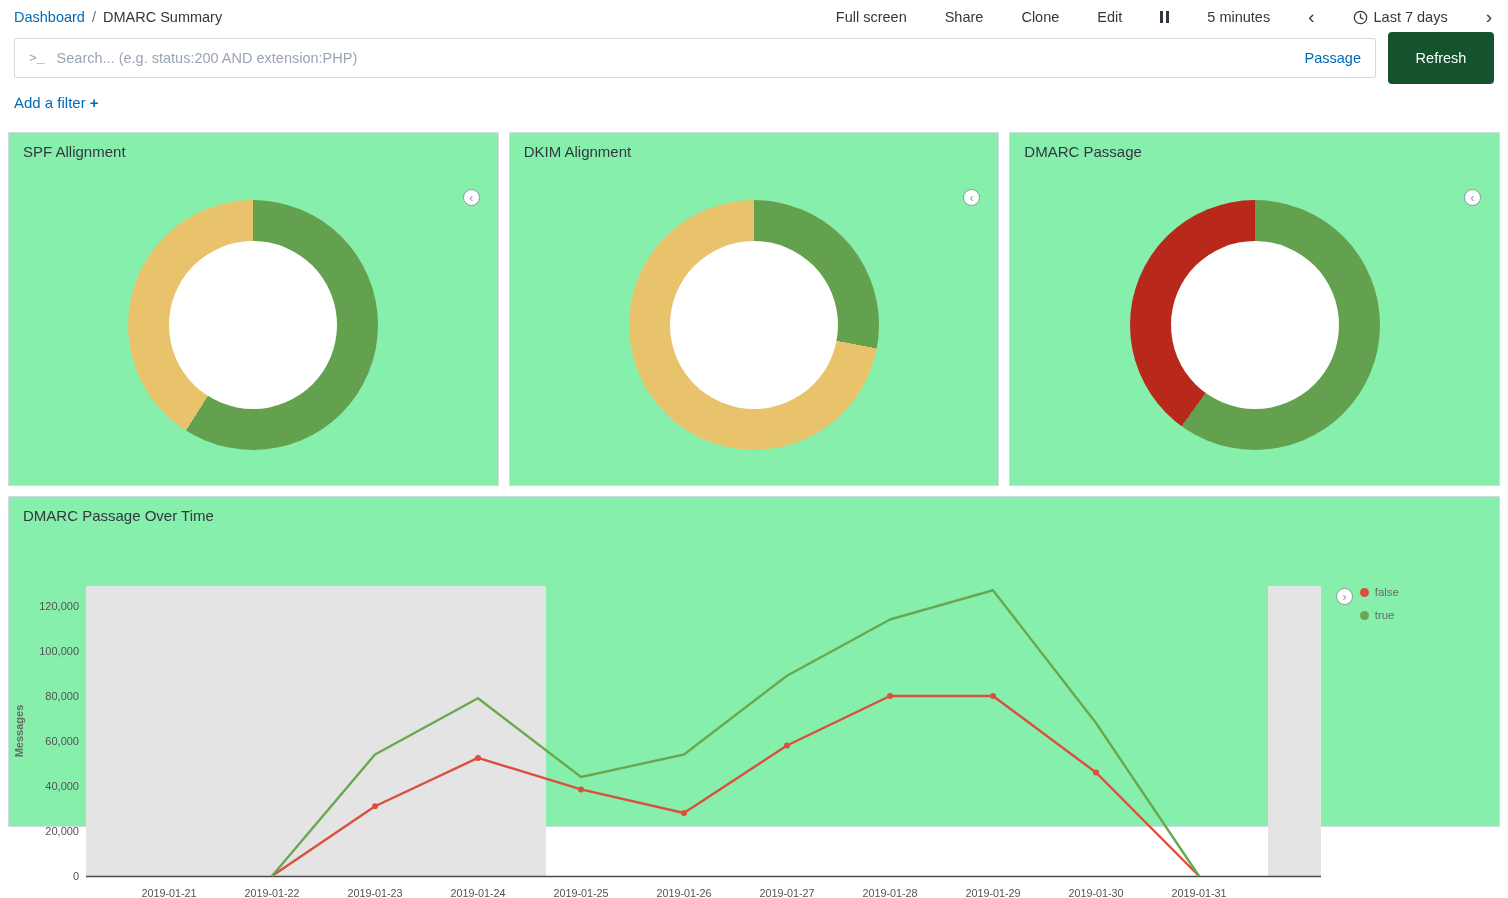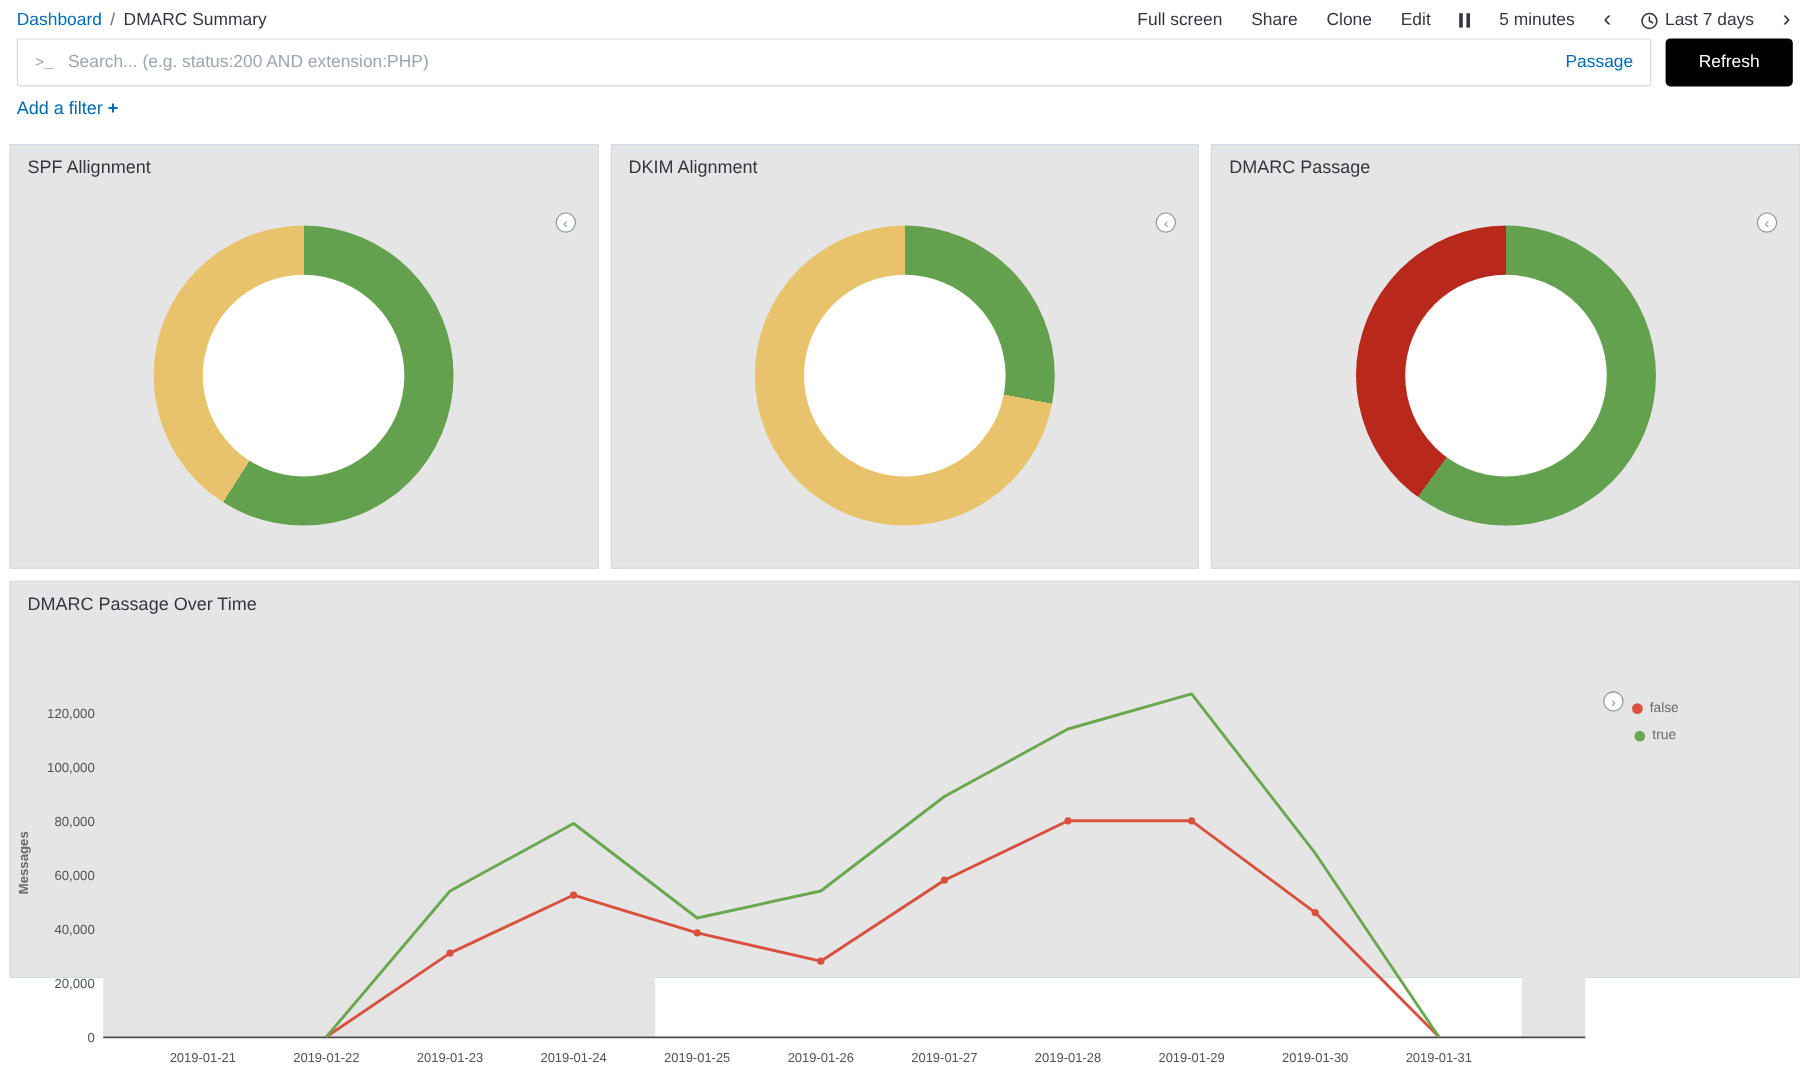--- a/index.html
+++ b/index.html
@@ -12,7 +12,7 @@
   .breadcrumb { display:flex; align-items:center; gap:7px; }
   .breadcrumb a { color:#006bb4; text-decoration:none; cursor:pointer; }
   .breadcrumb .sep { color:#69707d; }
-  .topnav { display:flex; align-items:center; gap:24px; }
+  .topnav { display:flex; align-items:center; gap:38px; }
   .topnav .navitem { cursor:pointer; color:#343741; }
   .pause { display:inline-flex; gap:3px; cursor:pointer; align-items:center; }
   .pause i { width:3px; height:12px; background:#343741; display:block; }

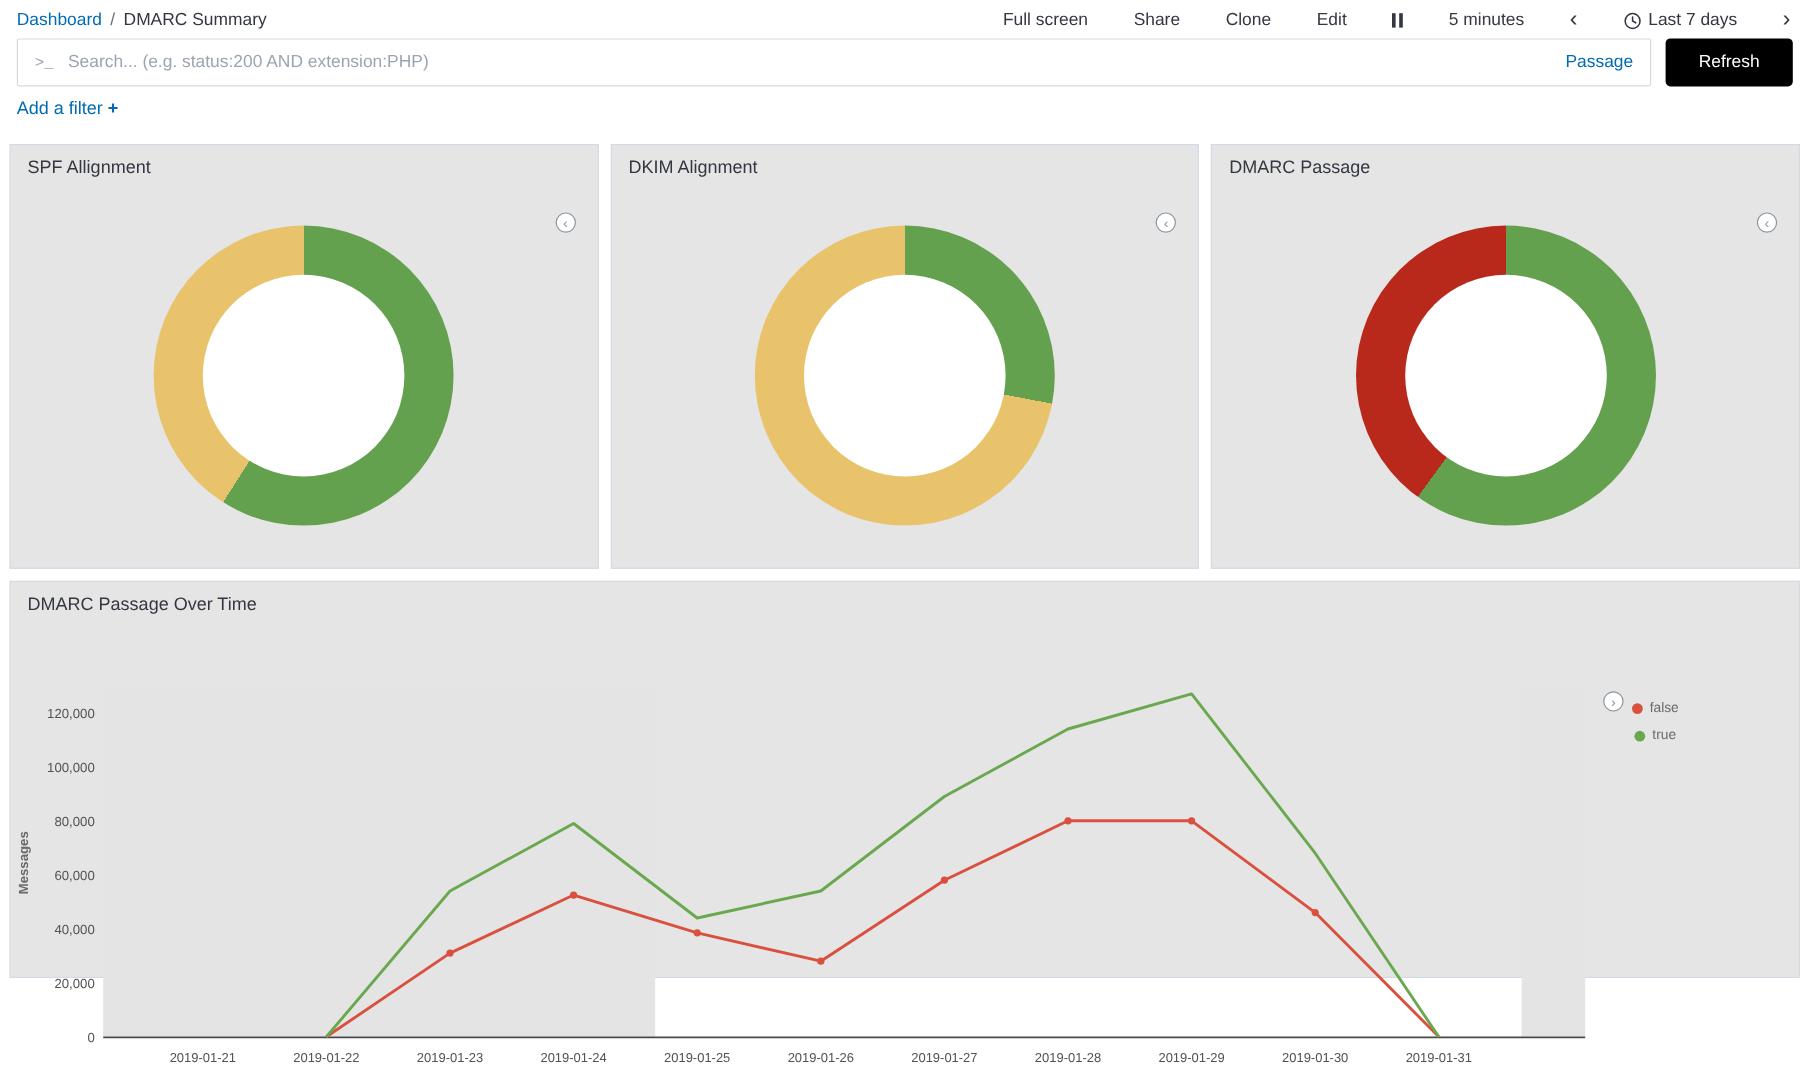--- a/index.html
+++ b/index.html
@@ -31,7 +31,7 @@
                       font-family:"Liberation Sans", sans-serif; }
   .search-box input::placeholder { color:#9aa5b1; }
   .options-link { color:#006bb4; font-size:14.5px; cursor:pointer; margin-left:10px; }
-  .refresh-btn { width:106px; height:40px; background:#000000; color:#fff; border:none;
+  .refresh-btn { width:106px; height:52px; background:#14532d; color:#fff; border:none;
                  border-radius:4px; font-size:14.5px; cursor:pointer;
                  font-family:"Liberation Sans", sans-serif; }
 

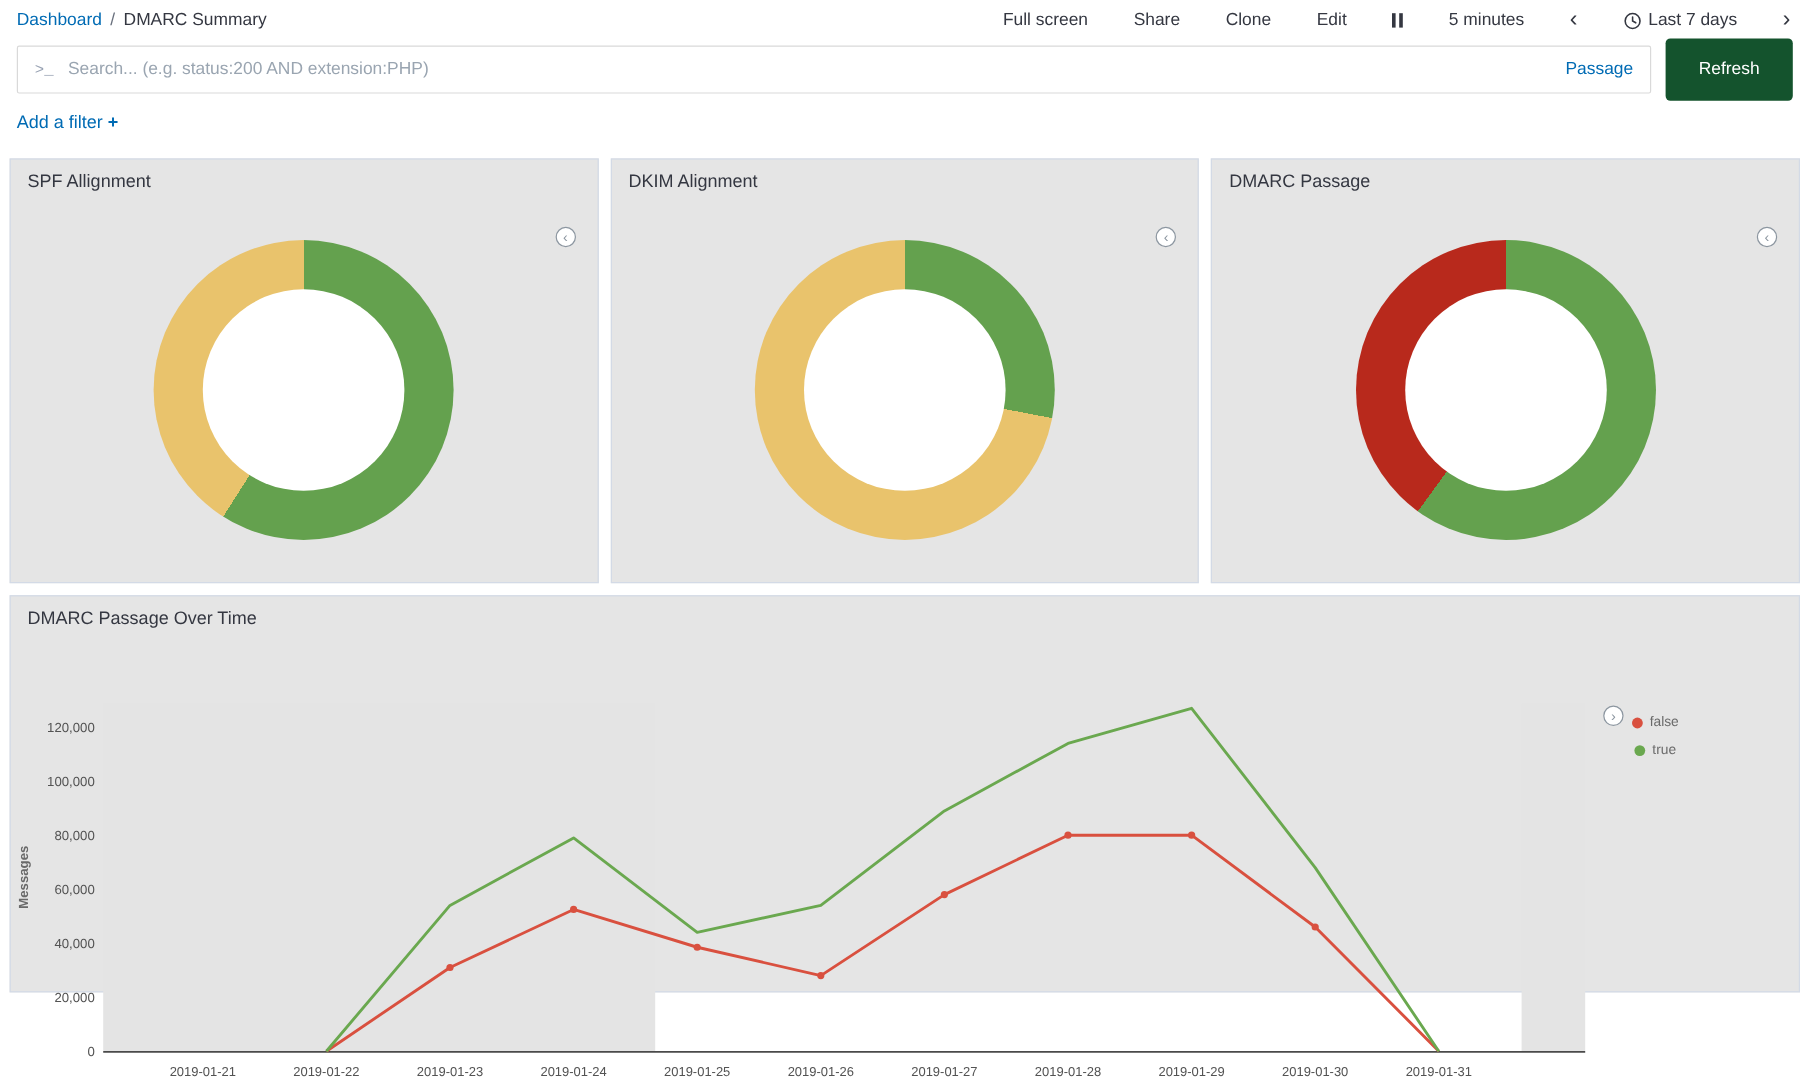--- a/index.html
+++ b/index.html
@@ -41,7 +41,7 @@
   .add-filter .plus { font-weight:bold; margin-left:4px; }
 
   
-  .panel { background:#e5e5e5; border:1px solid #d3dae6; position:relative; }
+  .panel { background:#86efac; border:1px solid #d3dae6; position:relative; }
   .panel-title { padding:10px 14px 4px 14px; font-size:15px; color:#343741; }
   .pies { display:flex; gap:10px; margin:18px 8px 0 8px; }
   .pie-panel { flex:1; height:354px; display:flex; flex-direction:column; }

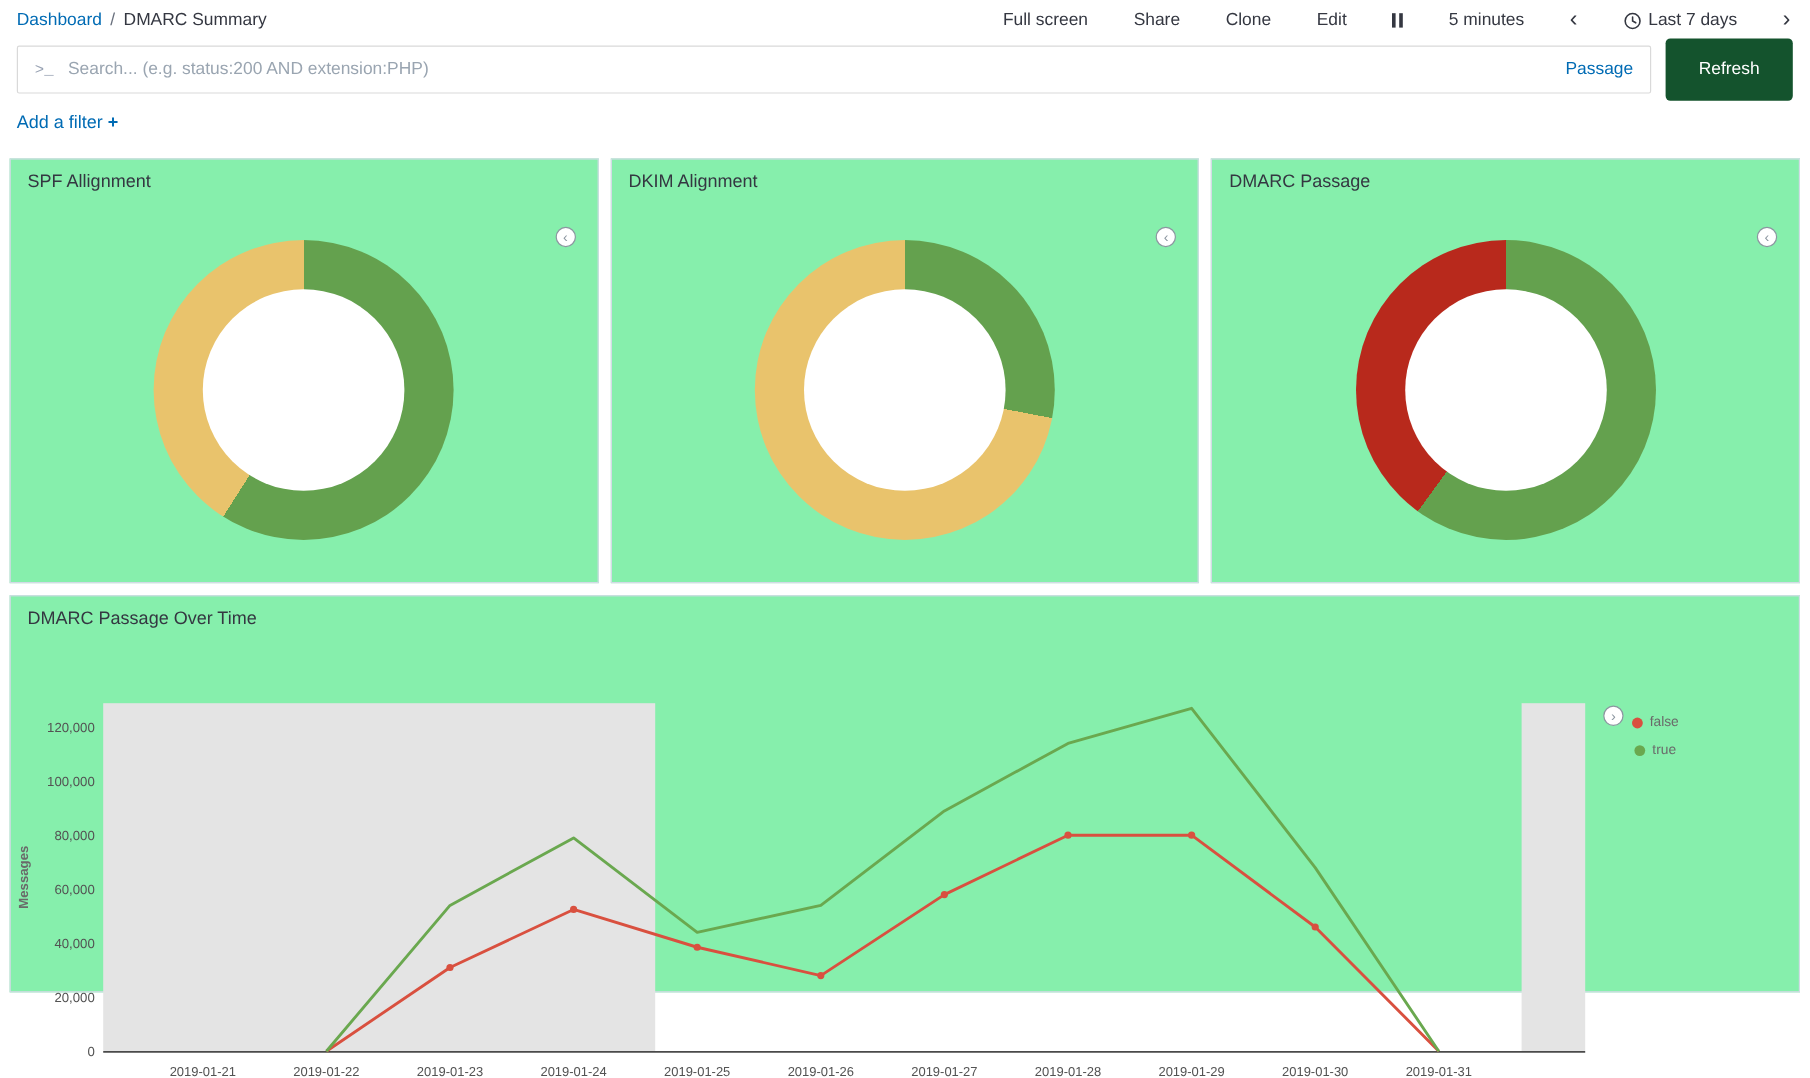--- a/index.html
+++ b/index.html
@@ -56,8 +56,8 @@
   
   .bottom-panel { margin:10px 8px 0 8px; height:331px; }
   .chart-wrap { position:relative; width:100%; height:360px; }
-  .legend { position:absolute; top:68px; right:100px; display:flex;
-            flex-direction:column; gap:11px; font-size:11.5px; color:#6a6a6a;align-items:center; }
+  .legend { position:absolute; top:58px; right:100px; display:flex;
+            flex-direction:column; gap:11px; font-size:11.5px; color:#6a6a6a; }
   .legend-item { display:flex; align-items:center; gap:6px; cursor:pointer; }
   .legend-dot { width:9px; height:9px; border-radius:50%; display:inline-block; }
   .legend-toggle { top:60px; right:146px; position:absolute; width:17px; height:17px;

